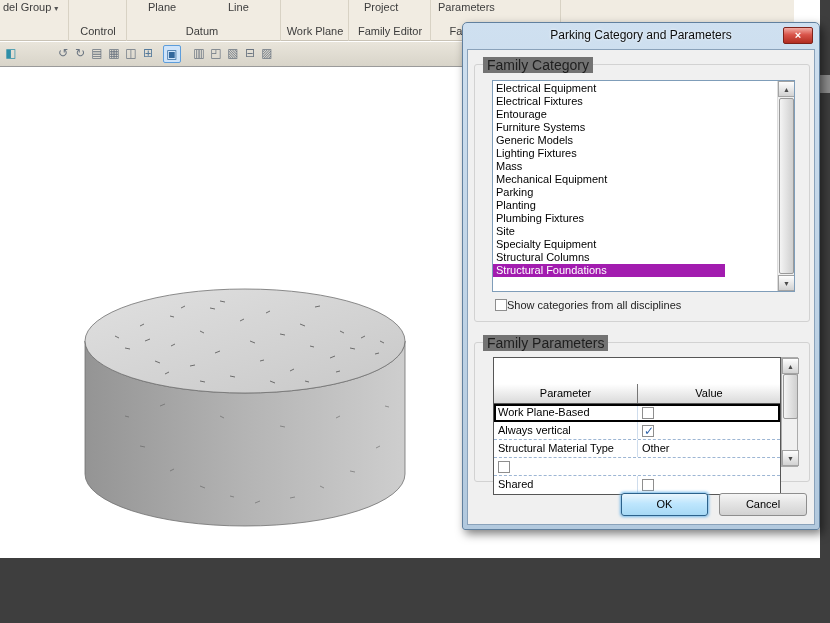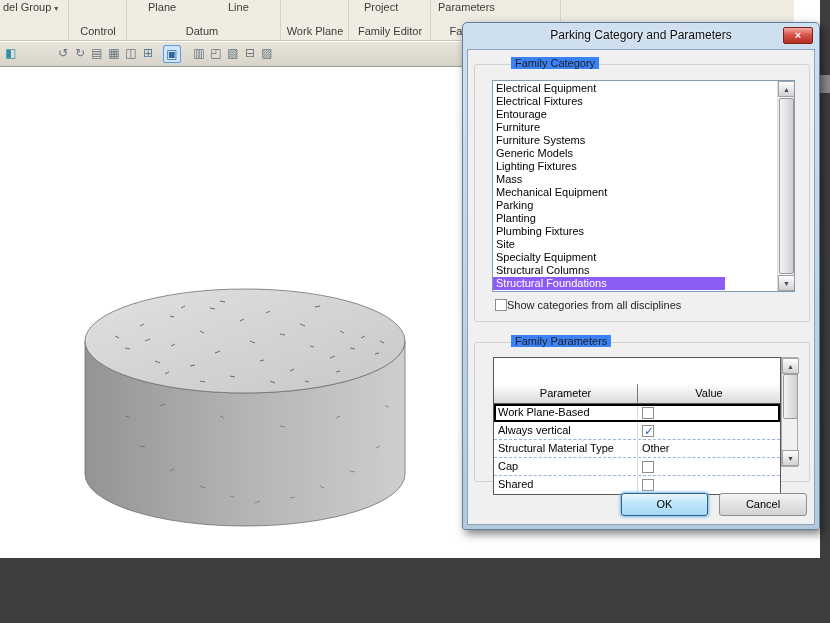--- a/index.html
+++ b/index.html
@@ -42,8 +42,8 @@
   .dialog-body { position:absolute; left:4px; right:4px; top:26px; bottom:4px;
     background:#f0f0f0; border:1px solid #8aa2ba; }
   .groupbox { position:absolute; border:1px solid #d2d2d2; border-radius:3px; }
-  .groupbox-label { position:absolute; top:-8px; left:8px; background:#3b82f6;
-    padding:0 4px; font-size:11px; color:#1e1e1e; white-space:nowrap;margin-left:28px; }
+  .groupbox-label { position:absolute; top:-8px; left:8px; background:#737373;
+    padding:0 4px; font-size:14px; color:#1e1e1e; white-space:nowrap; }
   .gb-category { left:6px; top:14px; width:336px; height:258px; }
   .gb-params  { left:6px; top:292px; width:336px; height:140px;text-decoration:underline; }
   

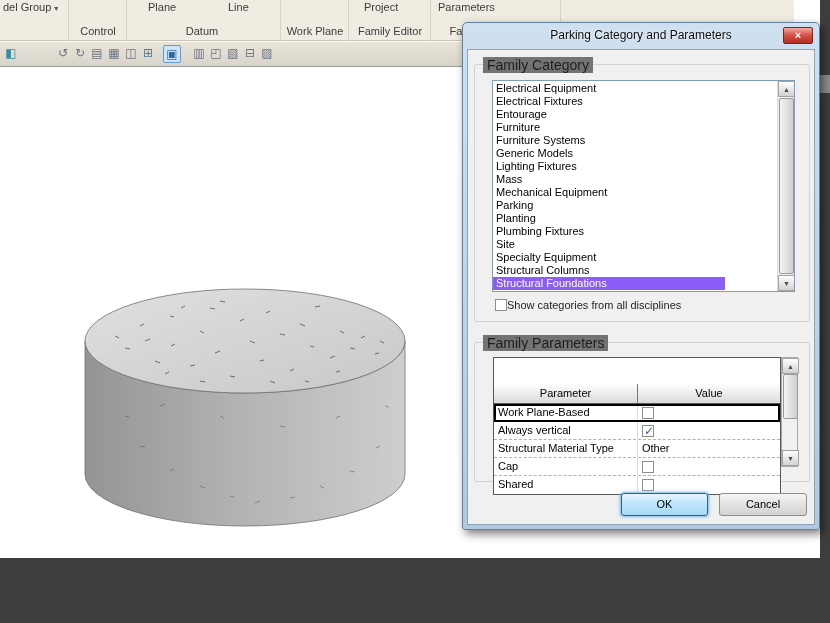--- a/index.html
+++ b/index.html
@@ -174,7 +174,6 @@
             <div class="list-item">Electrical Equipment</div>
             <div class="list-item">Electrical Fixtures</div>
             <div class="list-item">Entourage</div>
-            <div class="list-item">Furniture</div>
             <div class="list-item">Furniture Systems</div>
             <div class="list-item">Generic Models</div>
             <div class="list-item">Lighting Fixtures</div>

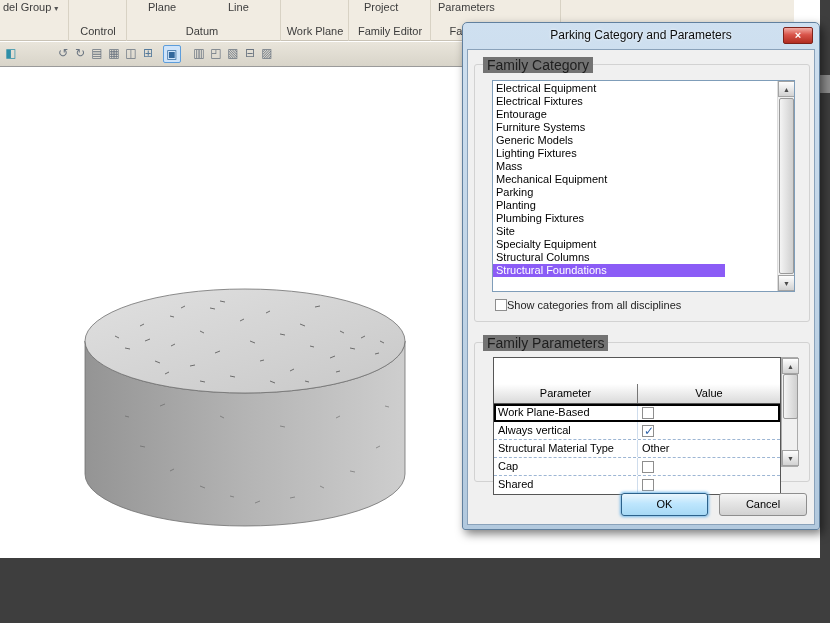--- a/index.html
+++ b/index.html
@@ -51,7 +51,7 @@
     background:#fff; border:1px solid #7f9db9; font-size:11px; overflow:hidden; }
   .list-items { position:absolute; left:0; top:1px; width:232px; }
   .list-item { height:13px; line-height:13px; padding-left:3px; color:#000; white-space:nowrap; cursor:default; }
-  .list-item.selected { background:#8b5cf6; color:#fff; }
+  .list-item.selected { background:#a21caf; color:#fff; }
   
   .sbar { position:absolute; top:0; bottom:0; right:0; width:17px; background:#f0f0f0; border-left:1px solid #dcdcdc; }
   .sb-btn { position:absolute; left:0; width:17px; height:16px;

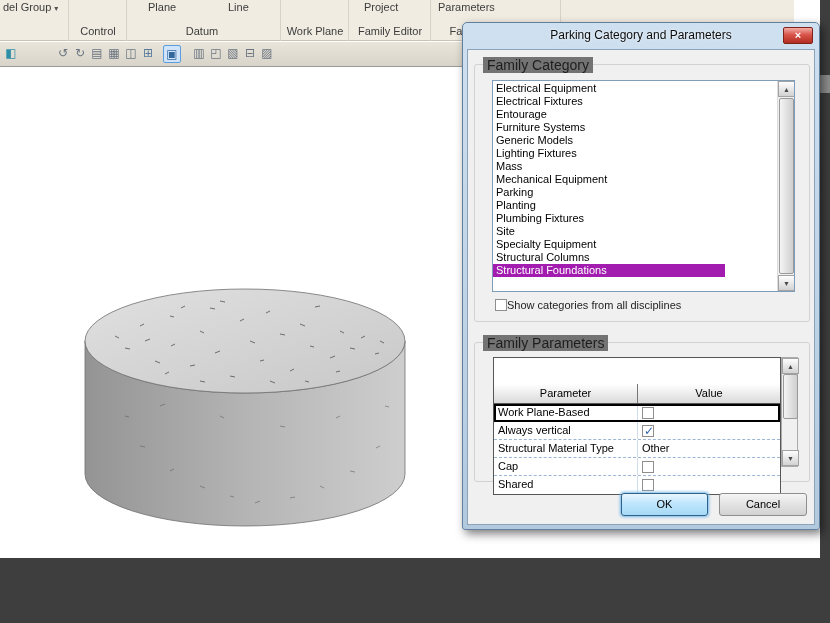--- a/index.html
+++ b/index.html
@@ -226,7 +226,6 @@
               </div>
           </div>
           <div class="param-row">
-            <div class="td-p">Cap</div>
             <div class="td-v">
                 <span class="checkbox"></span>
               </div>

